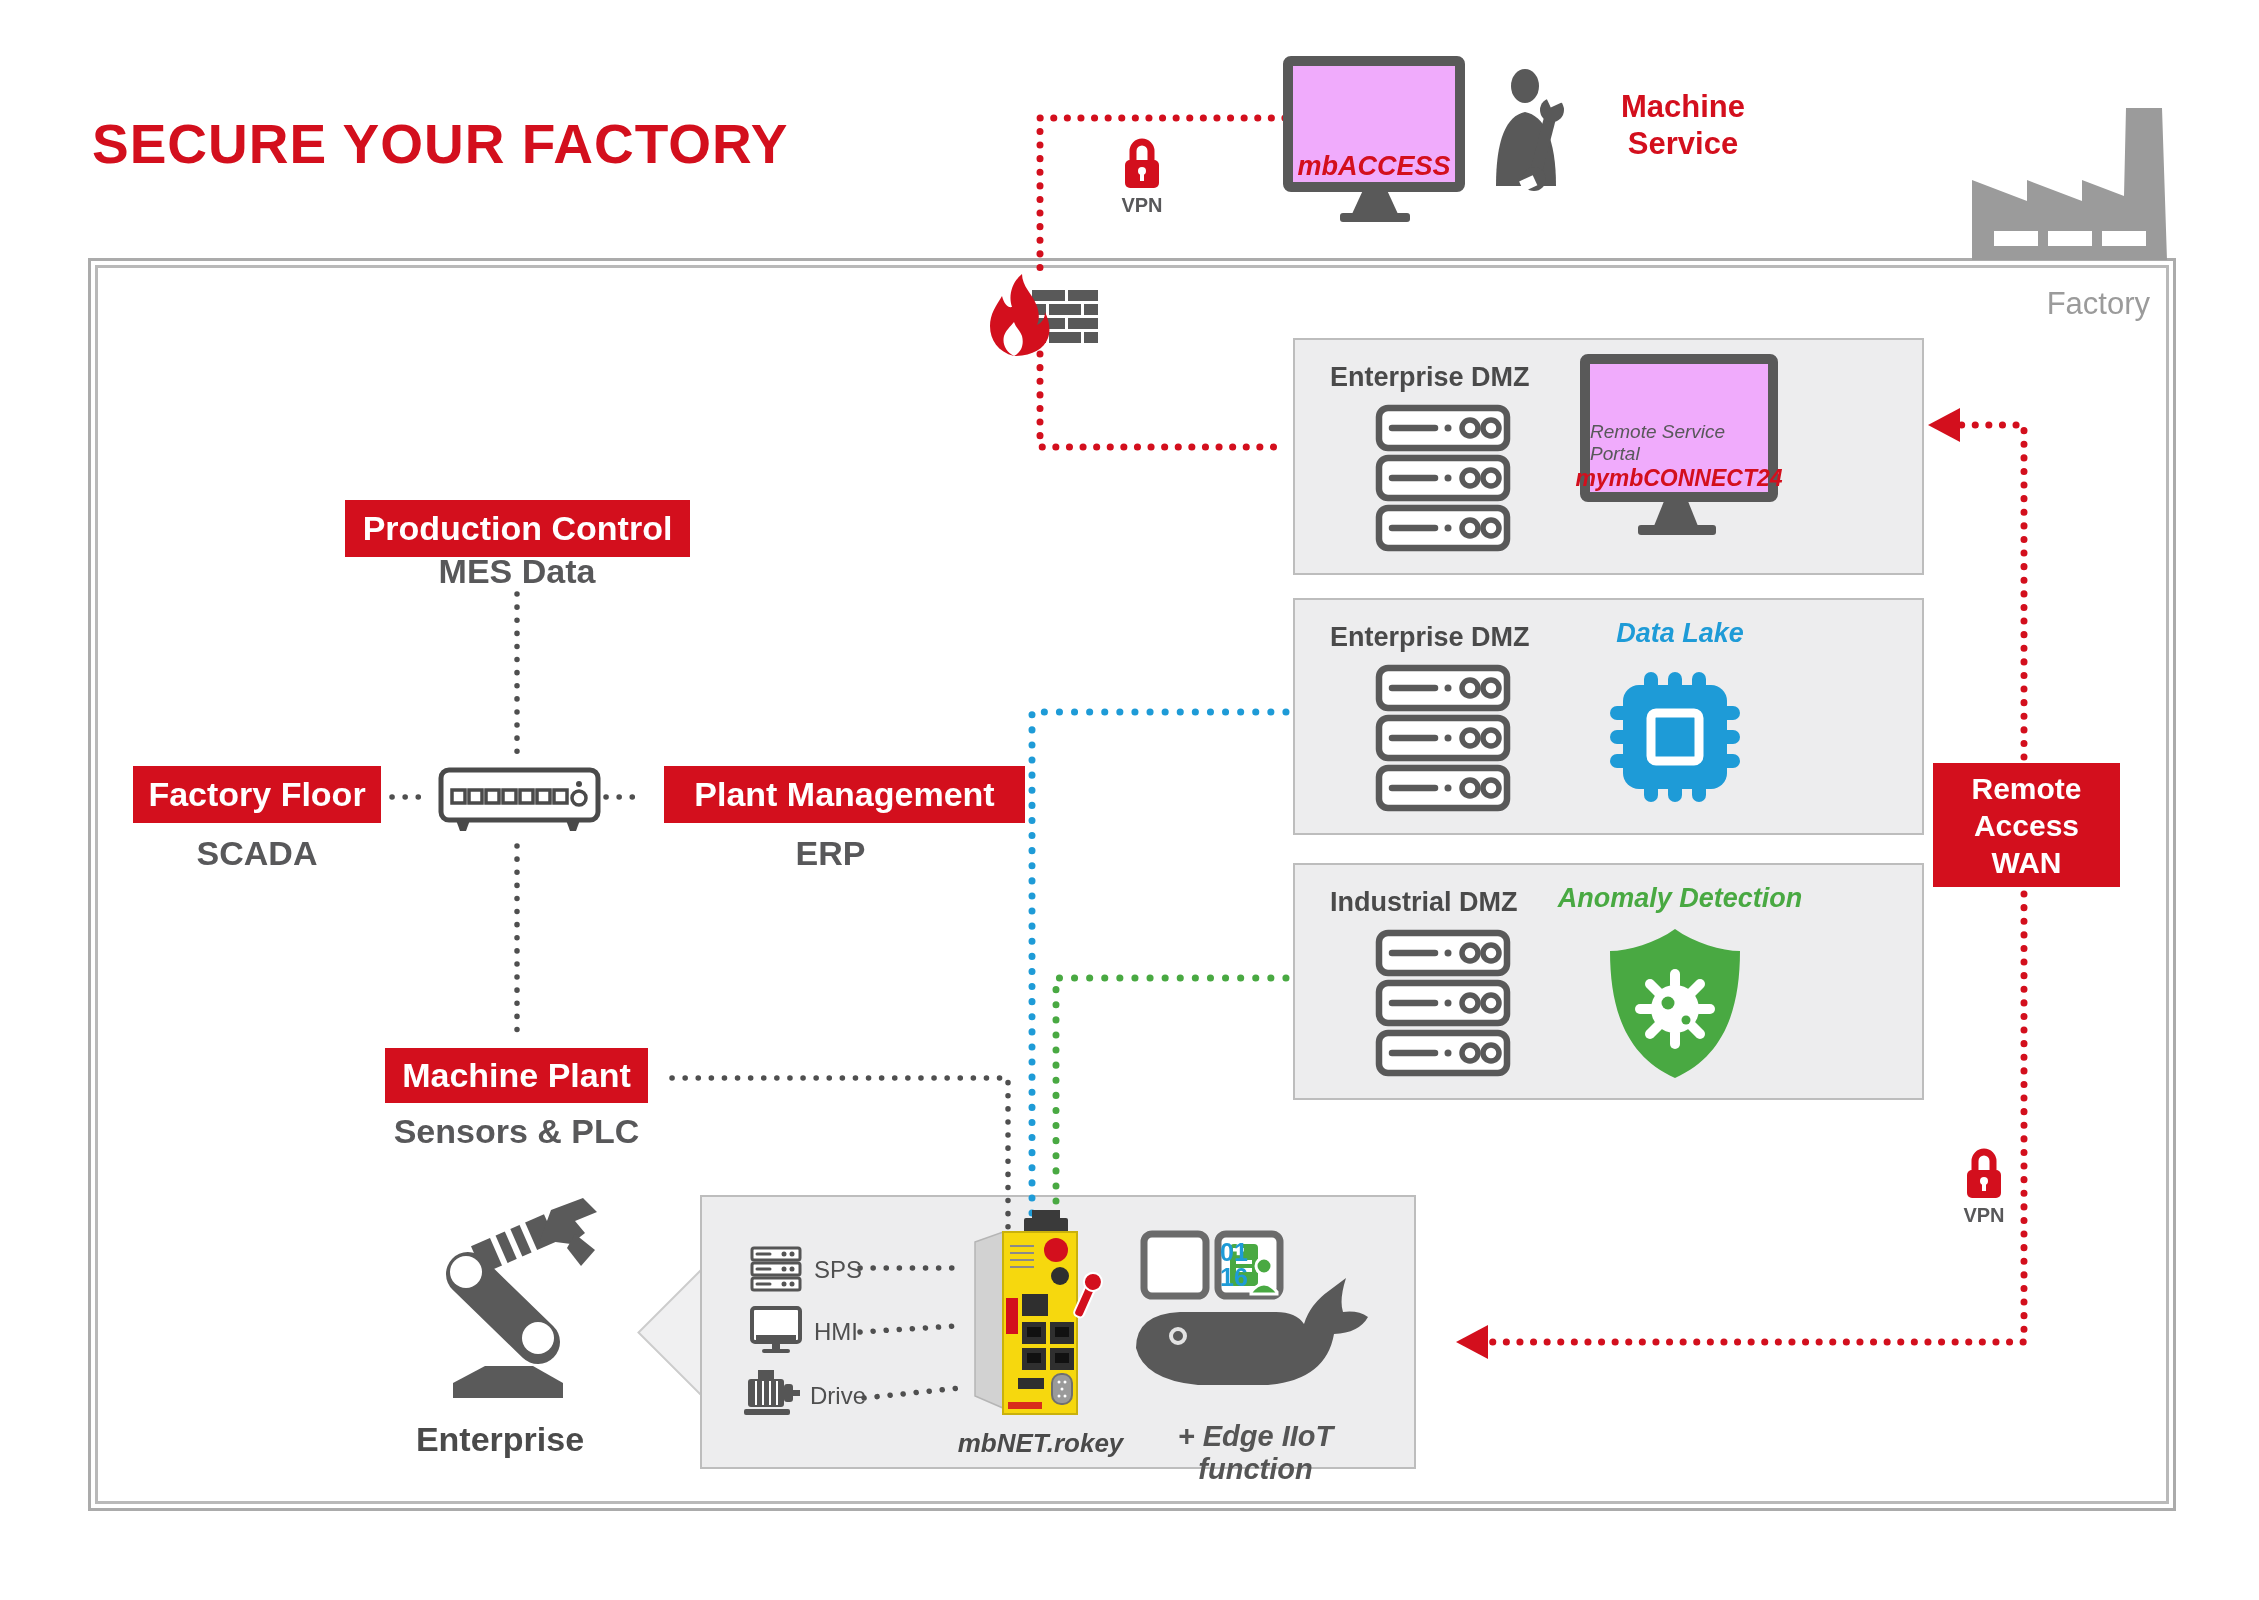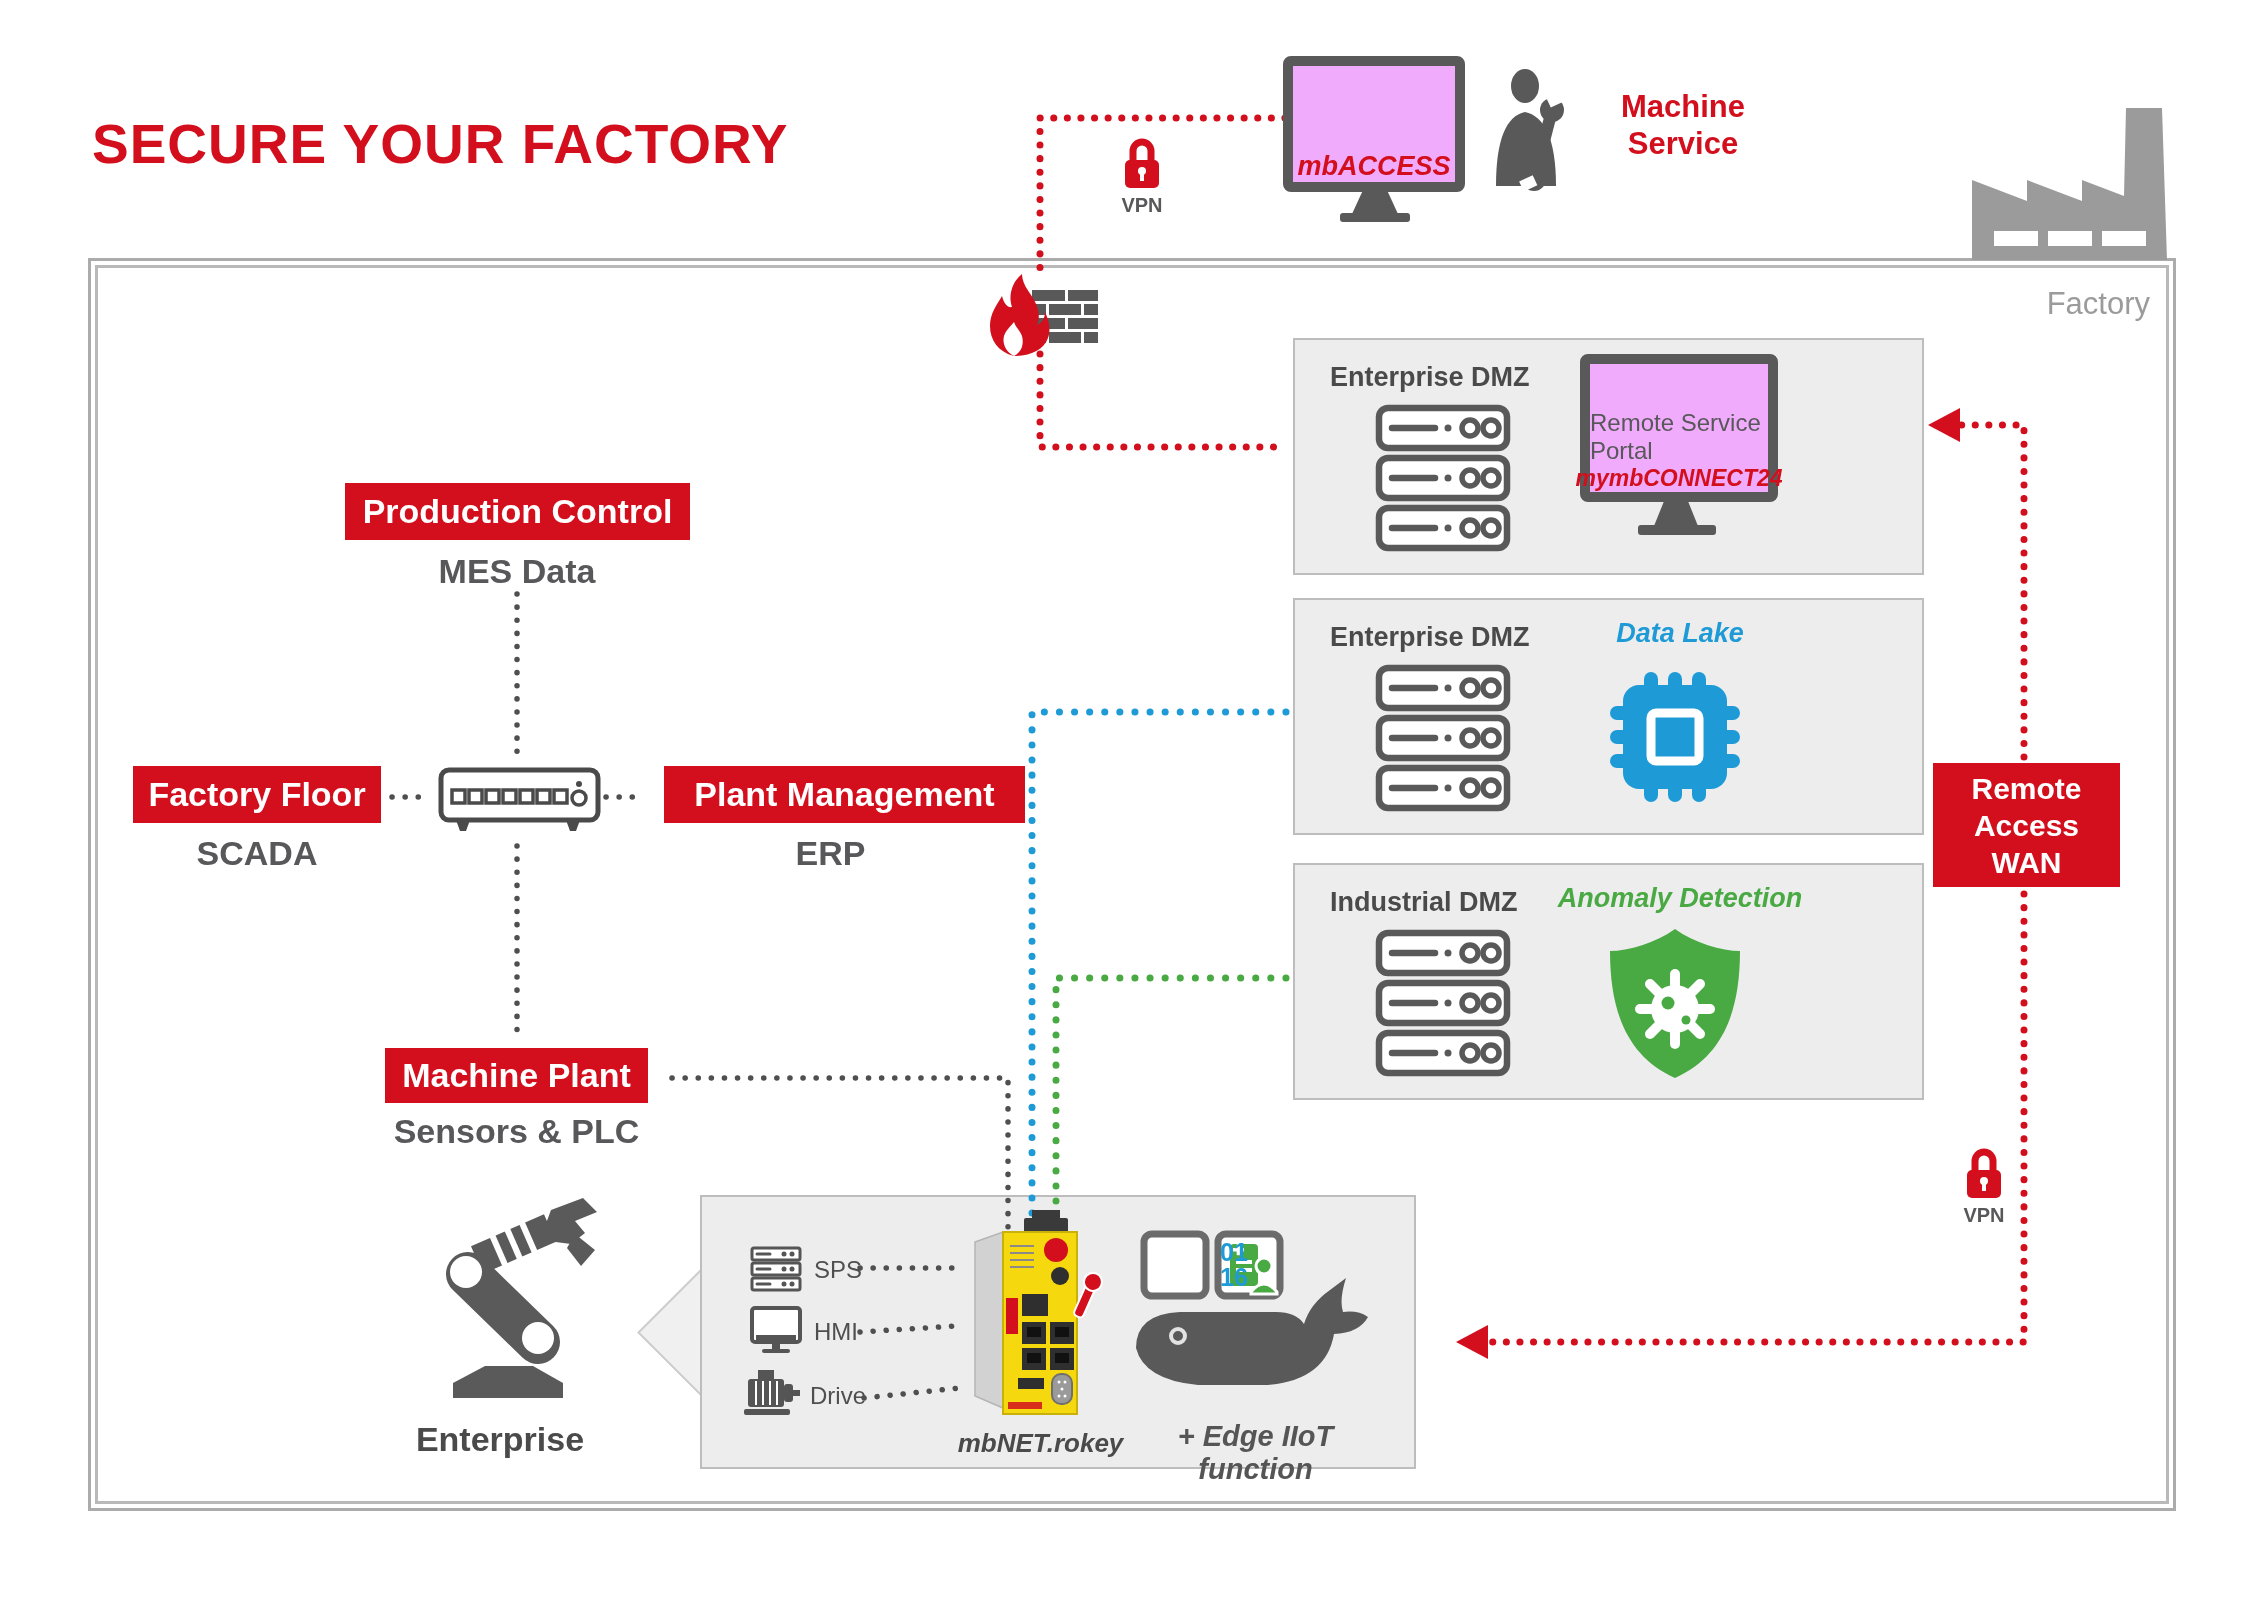--- a/index.html
+++ b/index.html
@@ -63,7 +63,7 @@
   .ln-blue{fill:none;stroke:var(--blue);stroke-width:7;stroke-linecap:round;stroke-dasharray:0.1 15;}
   .ln-green{fill:none;stroke:var(--green);stroke-width:7;stroke-linecap:round;stroke-dasharray:0.1 15;}
   svg.icon{position:absolute;z-index:8;overflow:visible;}
-  .screen-line1{font-size:24px;color:var(--dark);}
+  .screen-line1{font-size:19px;color:var(--dark);font-style:italic;}
   .screen-line2{font-size:23px;color:var(--red);font-weight:bold;font-style:italic;}
   .mbaccess{font-size:27px;color:var(--red);font-weight:bold;font-style:italic;}
 </style>

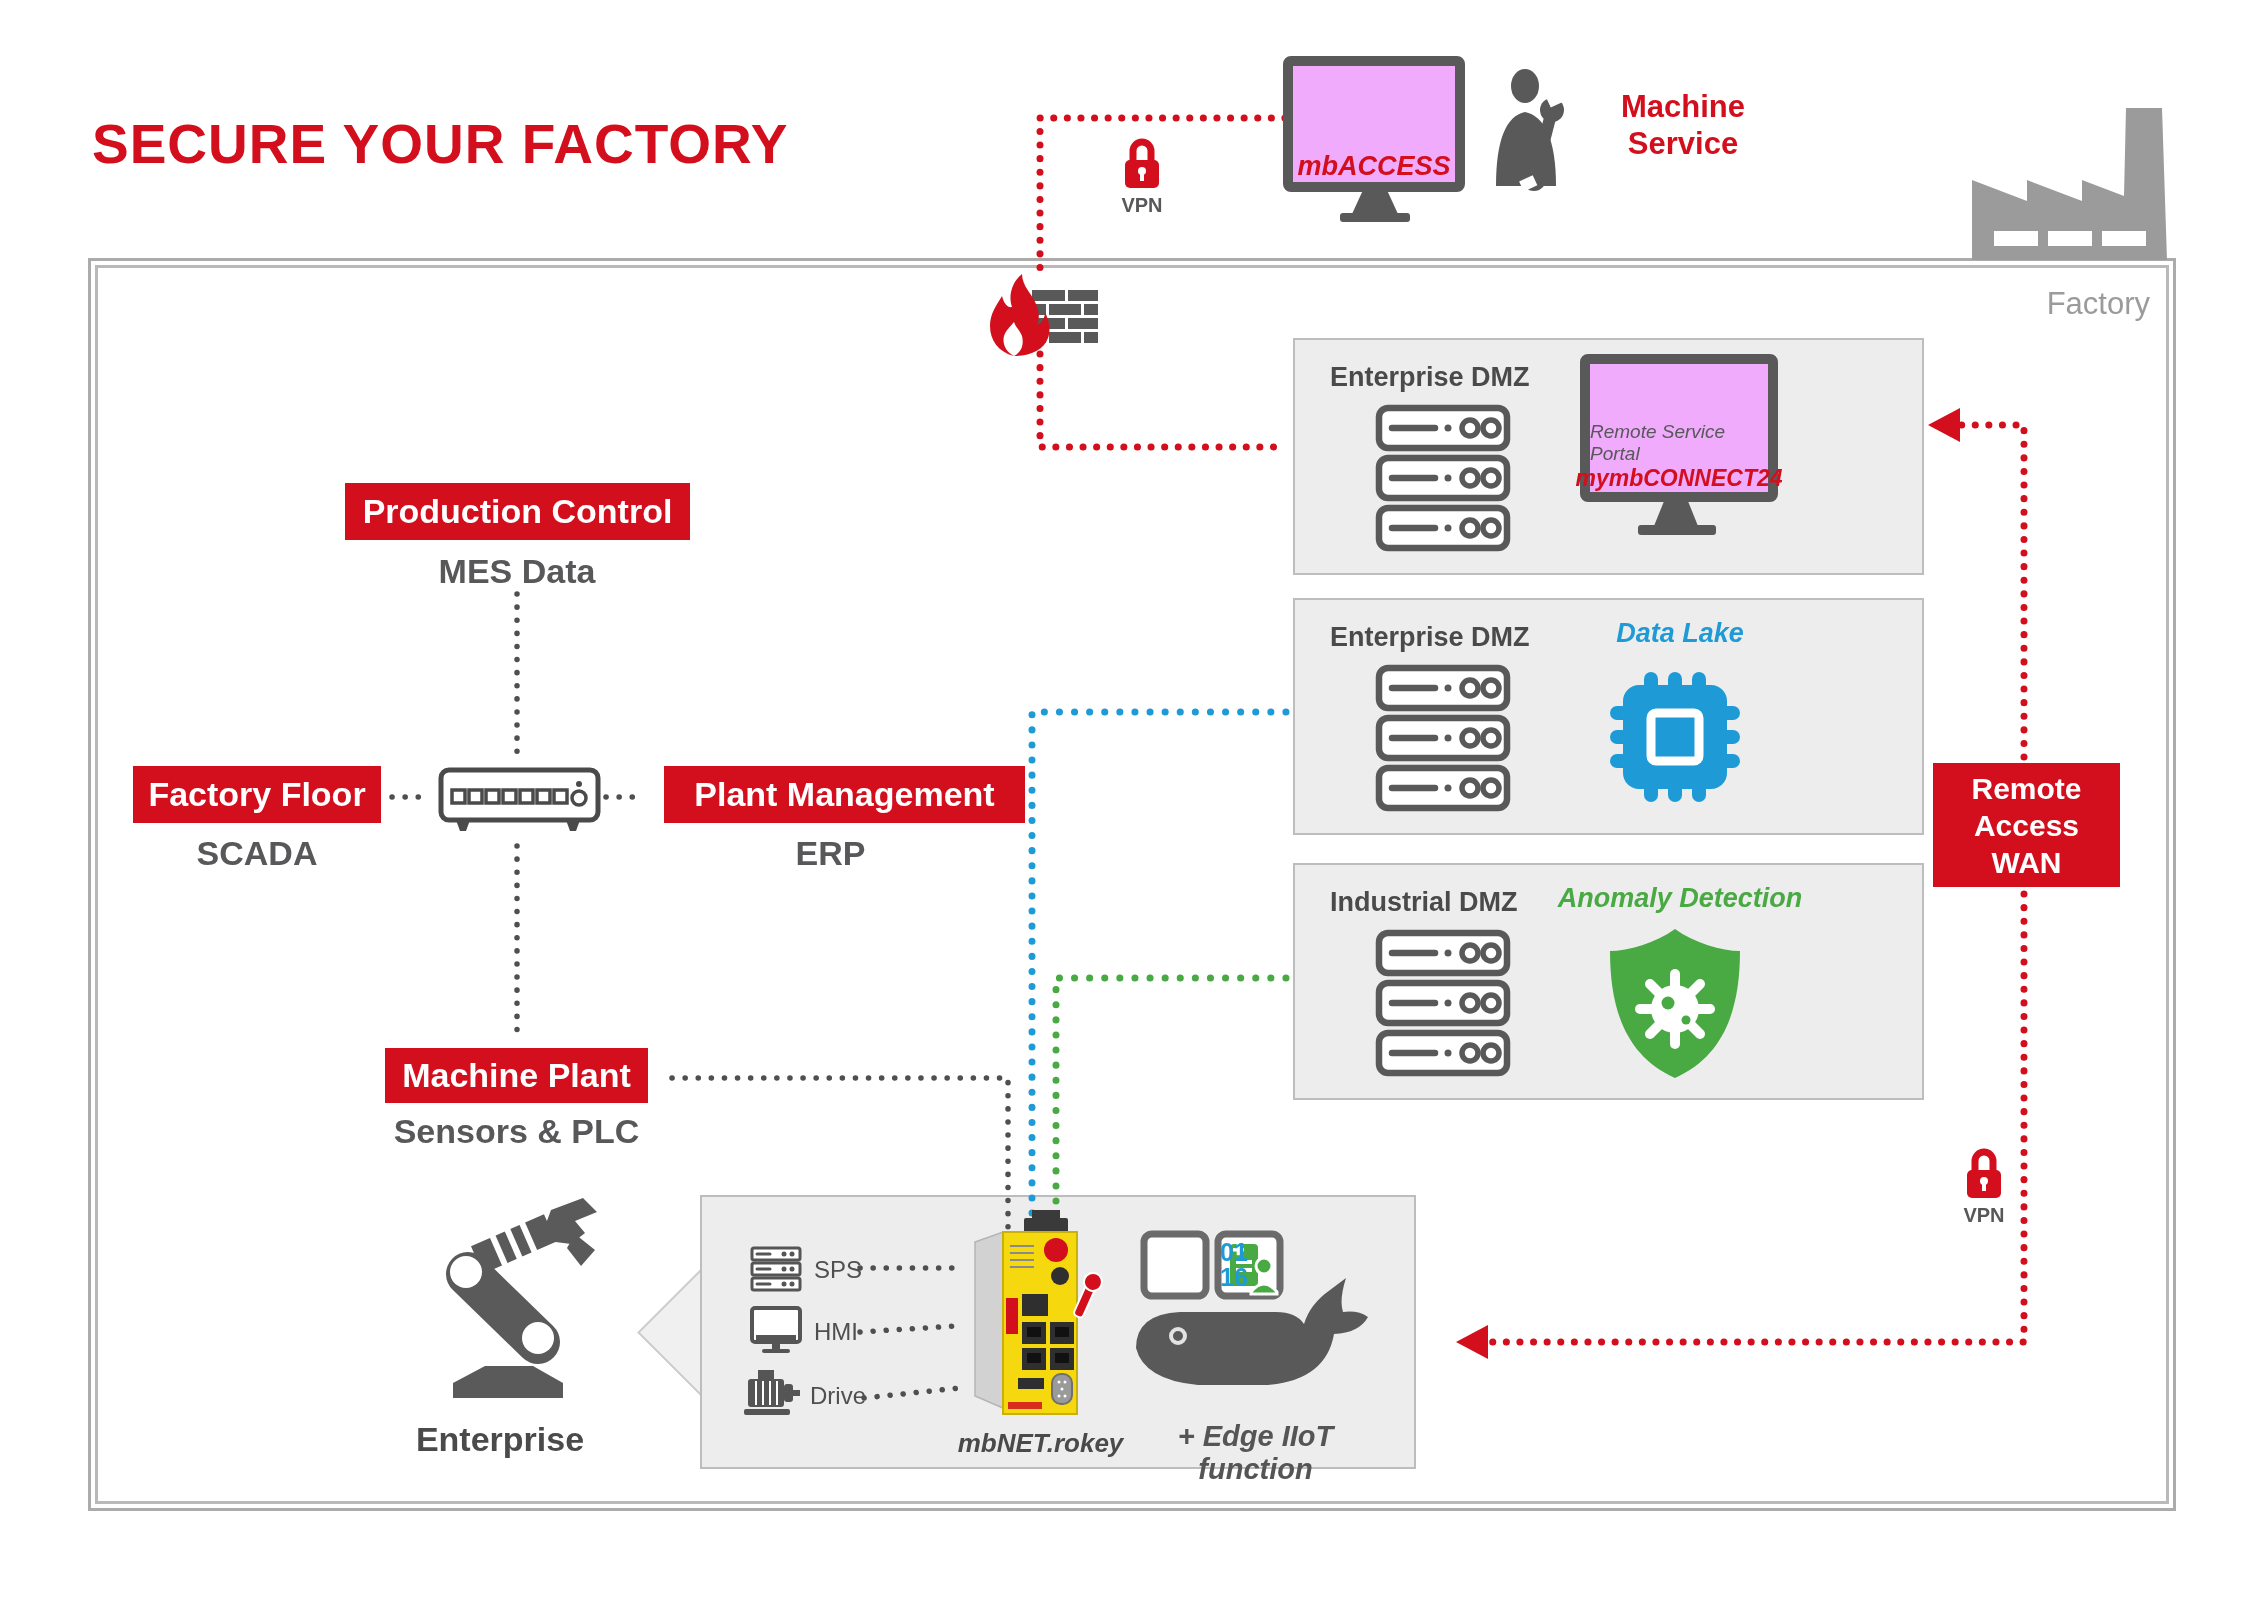--- a/index.html
+++ b/index.html
@@ -132,7 +132,7 @@
     <path fill="#fff" d="M26,86 C18,82 14,74 16,66 C18,60 22,57 26,52 C28,58 32,60 34,66 C36,74 34,82 26,86 Z"></path>
   </svg>
 
-  <div class="abs redbox" style="left:345px;top:483px;width:345px;height:57px;">
+  <div class="abs redbox" style="left:345px;top:500px;width:345px;height:57px;">
     <span>Production Control</span>
   </div>
   <div class="abs sublabel" style="left:347px;top:552px;width:340px;">MES Data</div>

